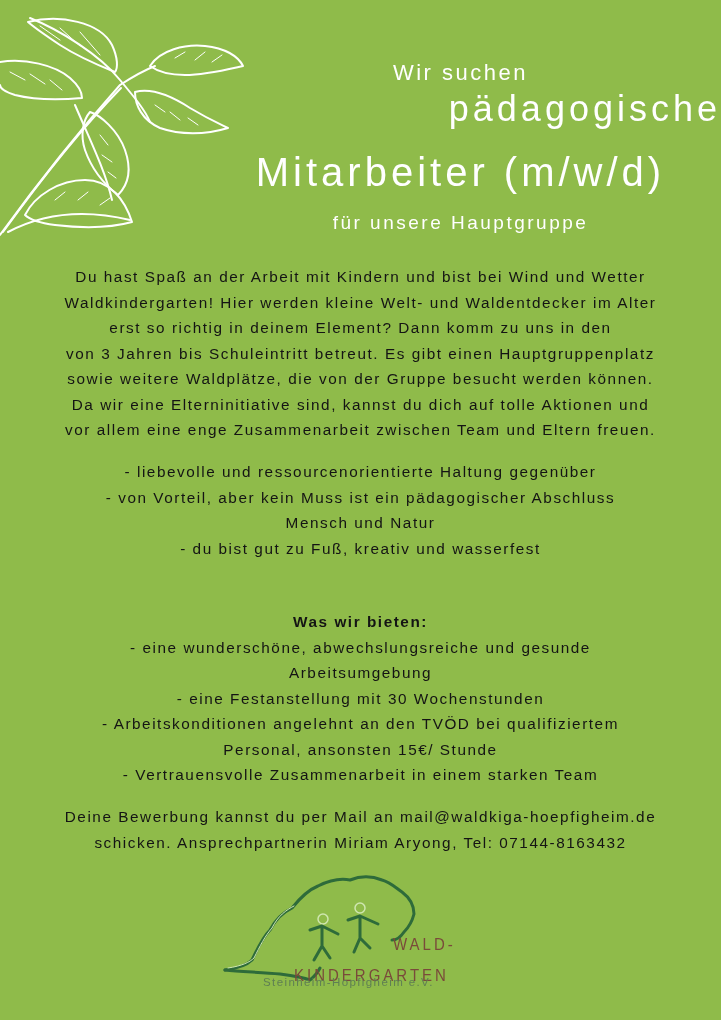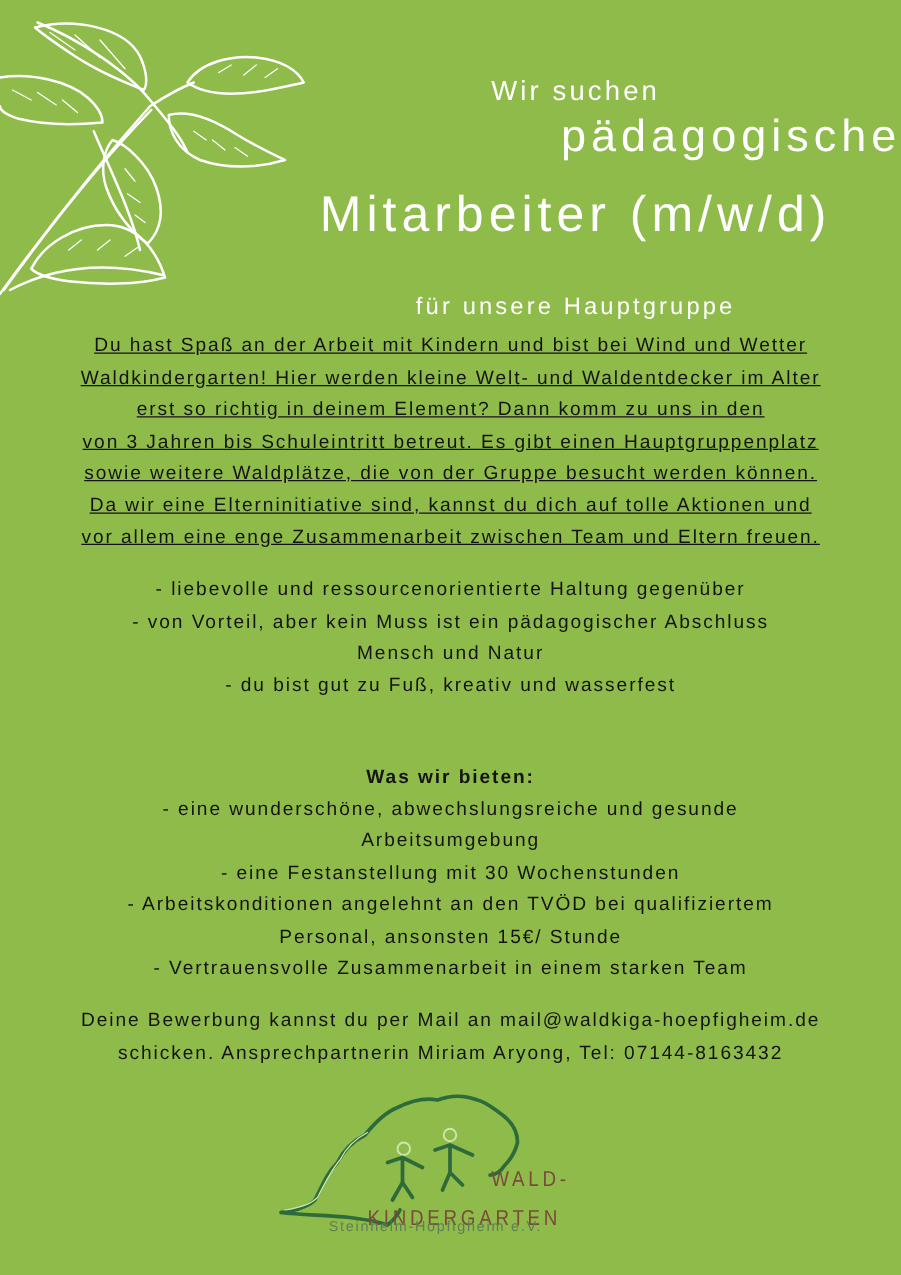--- a/index.html
+++ b/index.html
@@ -15,7 +15,7 @@
   .h-small1 { position: absolute; top: 60px; left: 0; right: 0; font-size: 22px; letter-spacing: 2.5px; }
   .h-big1 { position: absolute; top: 88px; left: 0; right: 0; font-size: 36px; letter-spacing: 4px; text-align: right; }
   .h-big2 { position: absolute; top: 150px; left: 0; right: 0; font-size: 40px; letter-spacing: 4px; }
-  .h-small2 { position: absolute; top: 212px; left: 0; right: 0; font-size: 19px; letter-spacing: 2.5px; margin-top: 23px; }
+  .h-small2 { position: absolute; top: 212px; left: 0; right: 0; font-size: 19px; letter-spacing: 2.5px; }
 
   .body-text {
     position: absolute; left: 20px; right: 20px;

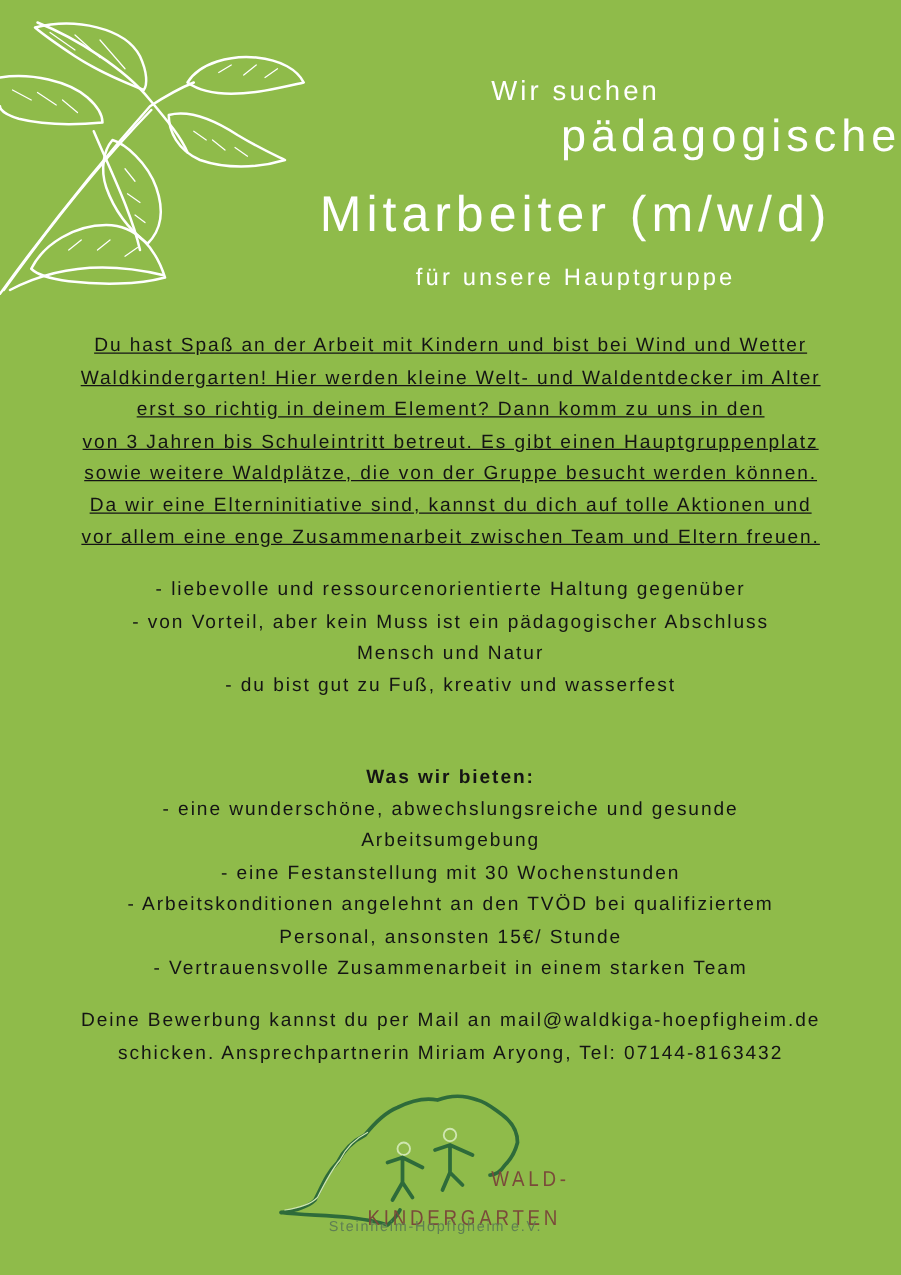--- a/index.html
+++ b/index.html
@@ -22,7 +22,7 @@
     text-align: center; color: #141414;
     font-size: 15.3px; letter-spacing: 1.55px; line-height: 25.5px;
   }
-  .intro { top: 264px; text-decoration: underline; }
+  .intro { top: 264px; }
   .line { display: block; white-space: nowrap; }
   .heading { font-weight: bold; }
   .sec1 { top: 459px; }

